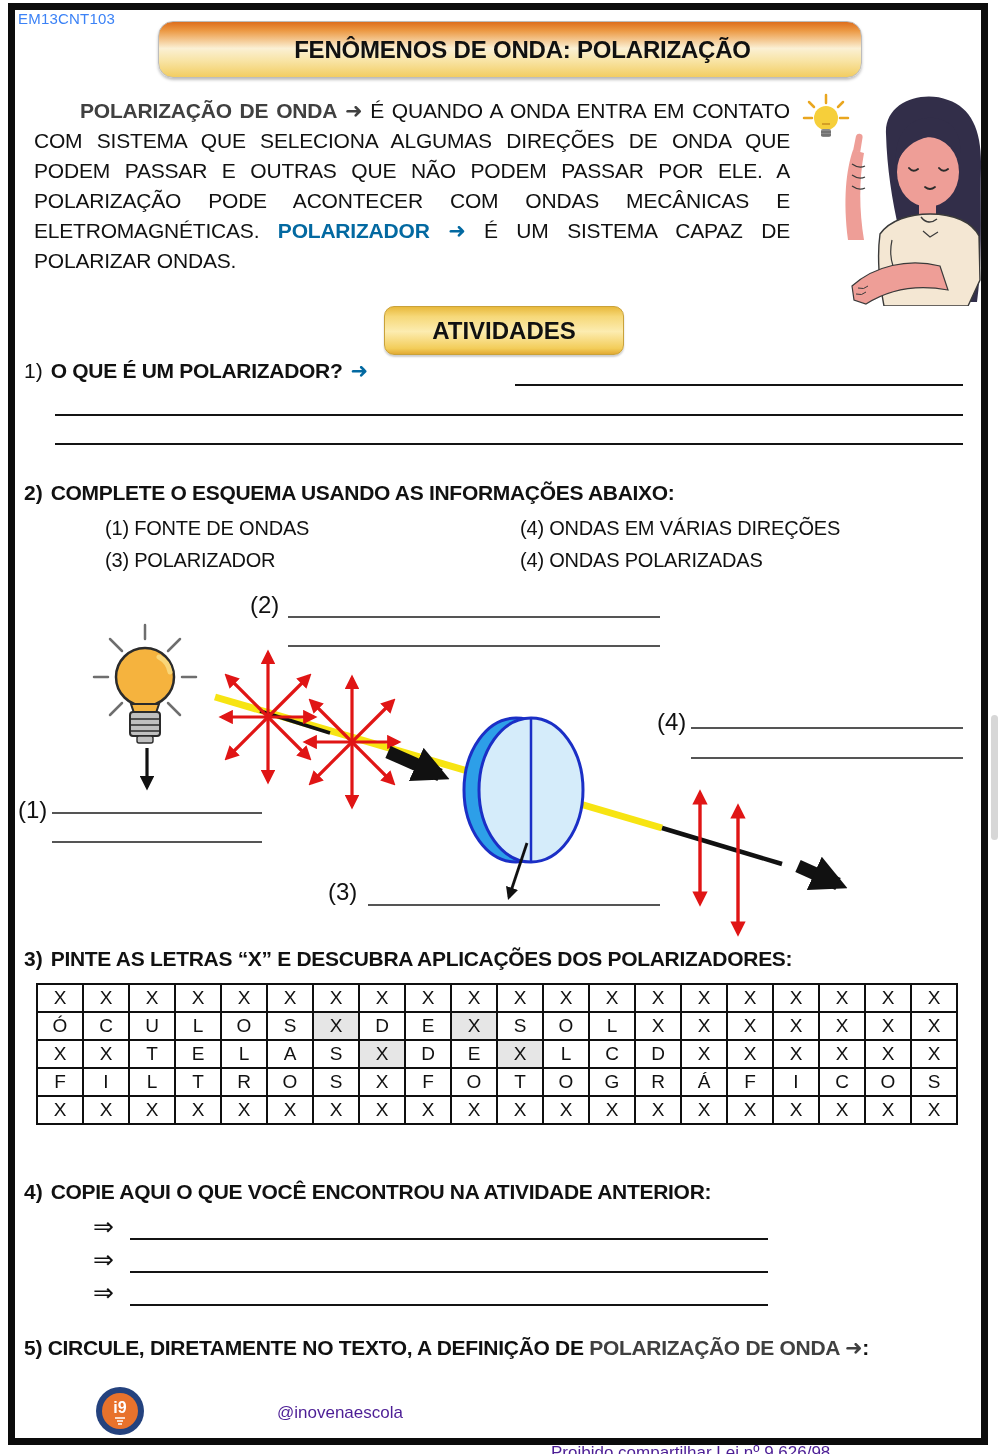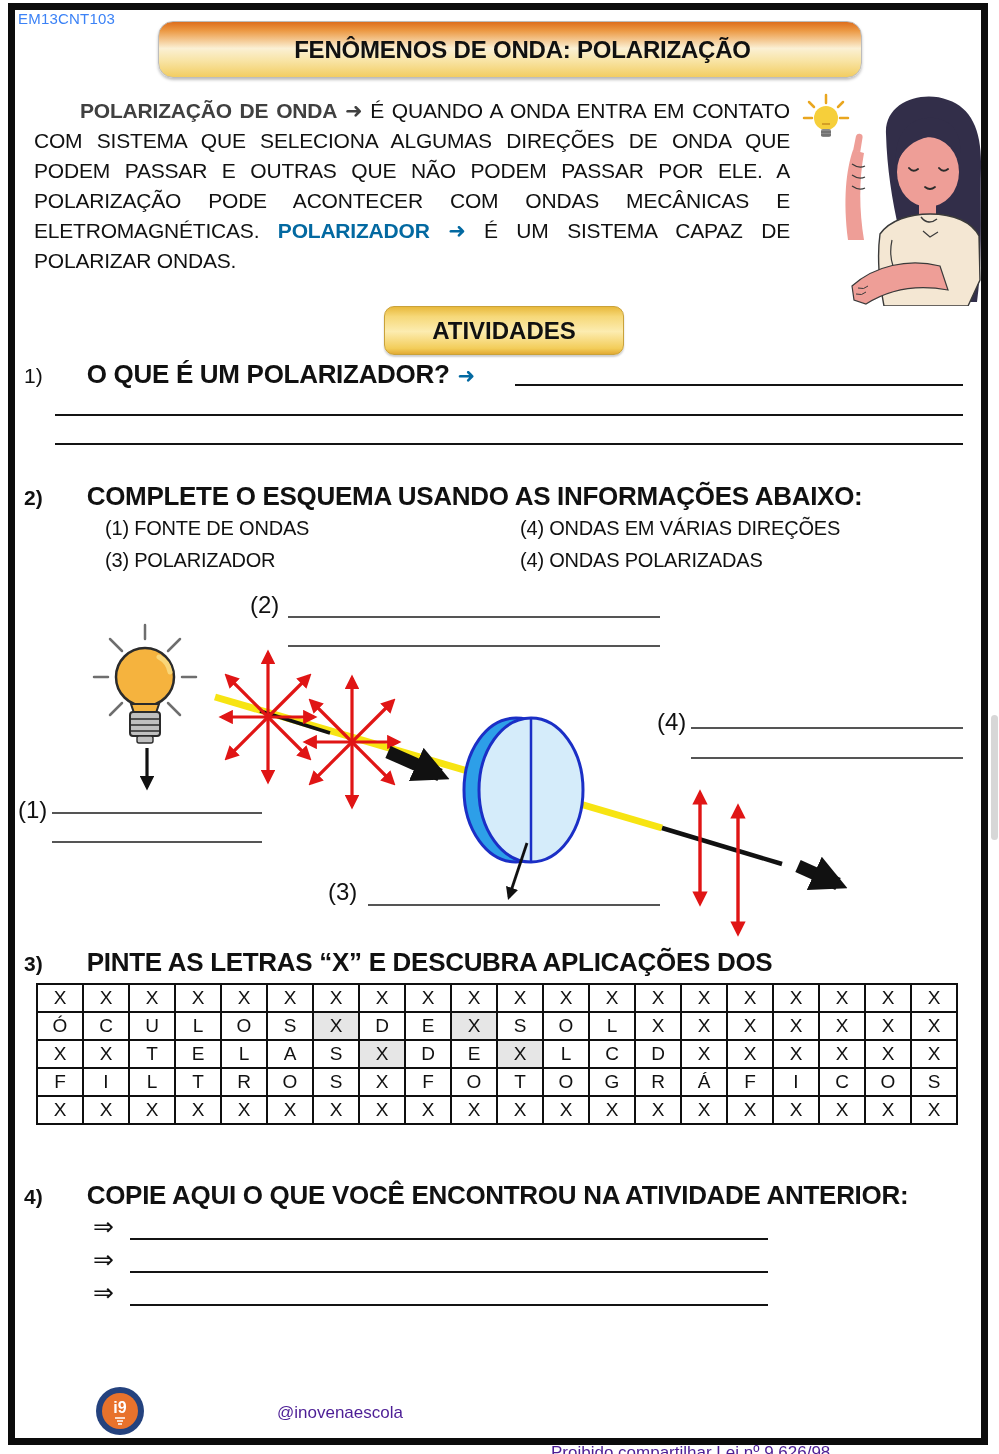--- a/index.html
+++ b/index.html
@@ -26,7 +26,7 @@
   .qrow{position:absolute;display:flex;gap:8px;align-items:baseline;}
   .qnum{font-size:21px;}
   .qnum.bold{font-weight:bold;}
-  .qtext{font-size:26px;font-weight:bold;letter-spacing:-0.3px;margin-left:36px;}
+  .qtext{font-size:21px;font-weight:bold;letter-spacing:-0.3px;}
   .ans-line{position:absolute;border-top:2px solid #141414;height:0;}
   .opt{position:absolute;font-size:20px;letter-spacing:-0.2px;}
   .grid-wrap{position:absolute;left:36px;top:983px;width:922px;}

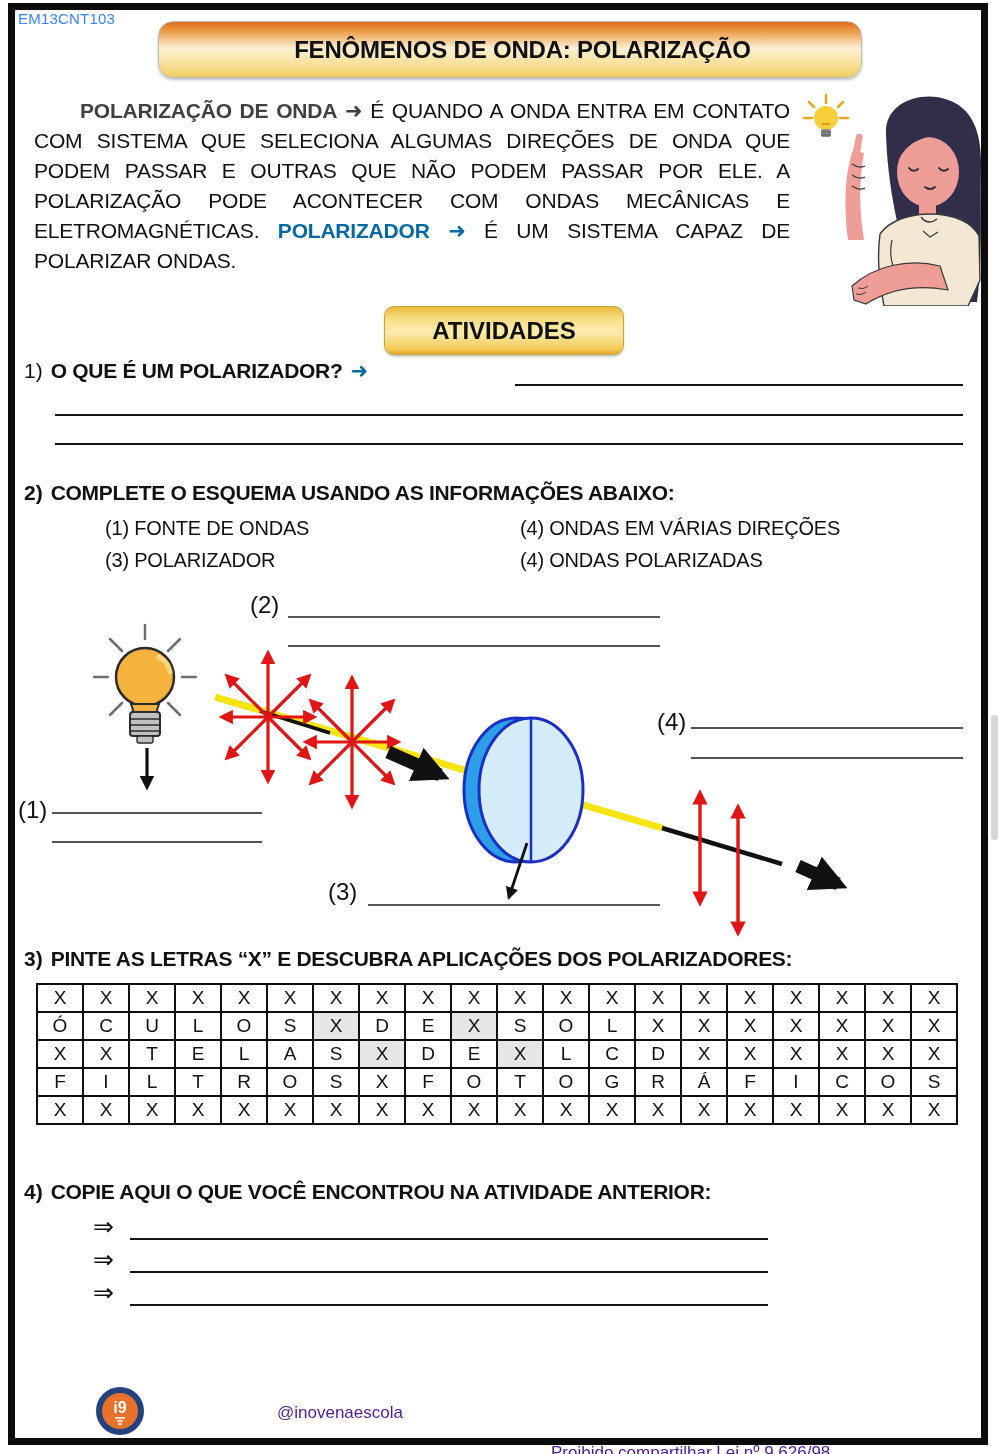--- a/index.html
+++ b/index.html
@@ -339,6 +339,12 @@
   <span class="q4item-bullet" style="left:93px;top:1278px;">⇒</span>
   <div class="ans-line" style="left:130px;top:1304px;width:638px;"></div>
 
+  <div class="q5row">
+    <span>5)</span>
+    <span>CIRCULE, DIRETAMENTE NO TEXTO, A DEFINIÇÃO DE</span>
+    <span class="red">POLARIZAÇÃO DE ONDA</span>
+    <span class="red arrow-glyph">➜</span><span>:</span>
+  </div>
 
   <svg class="logo" width="52" height="52" viewBox="0 0 52 52">
     <circle cx="26" cy="26" r="24" fill="#24427e"></circle>

